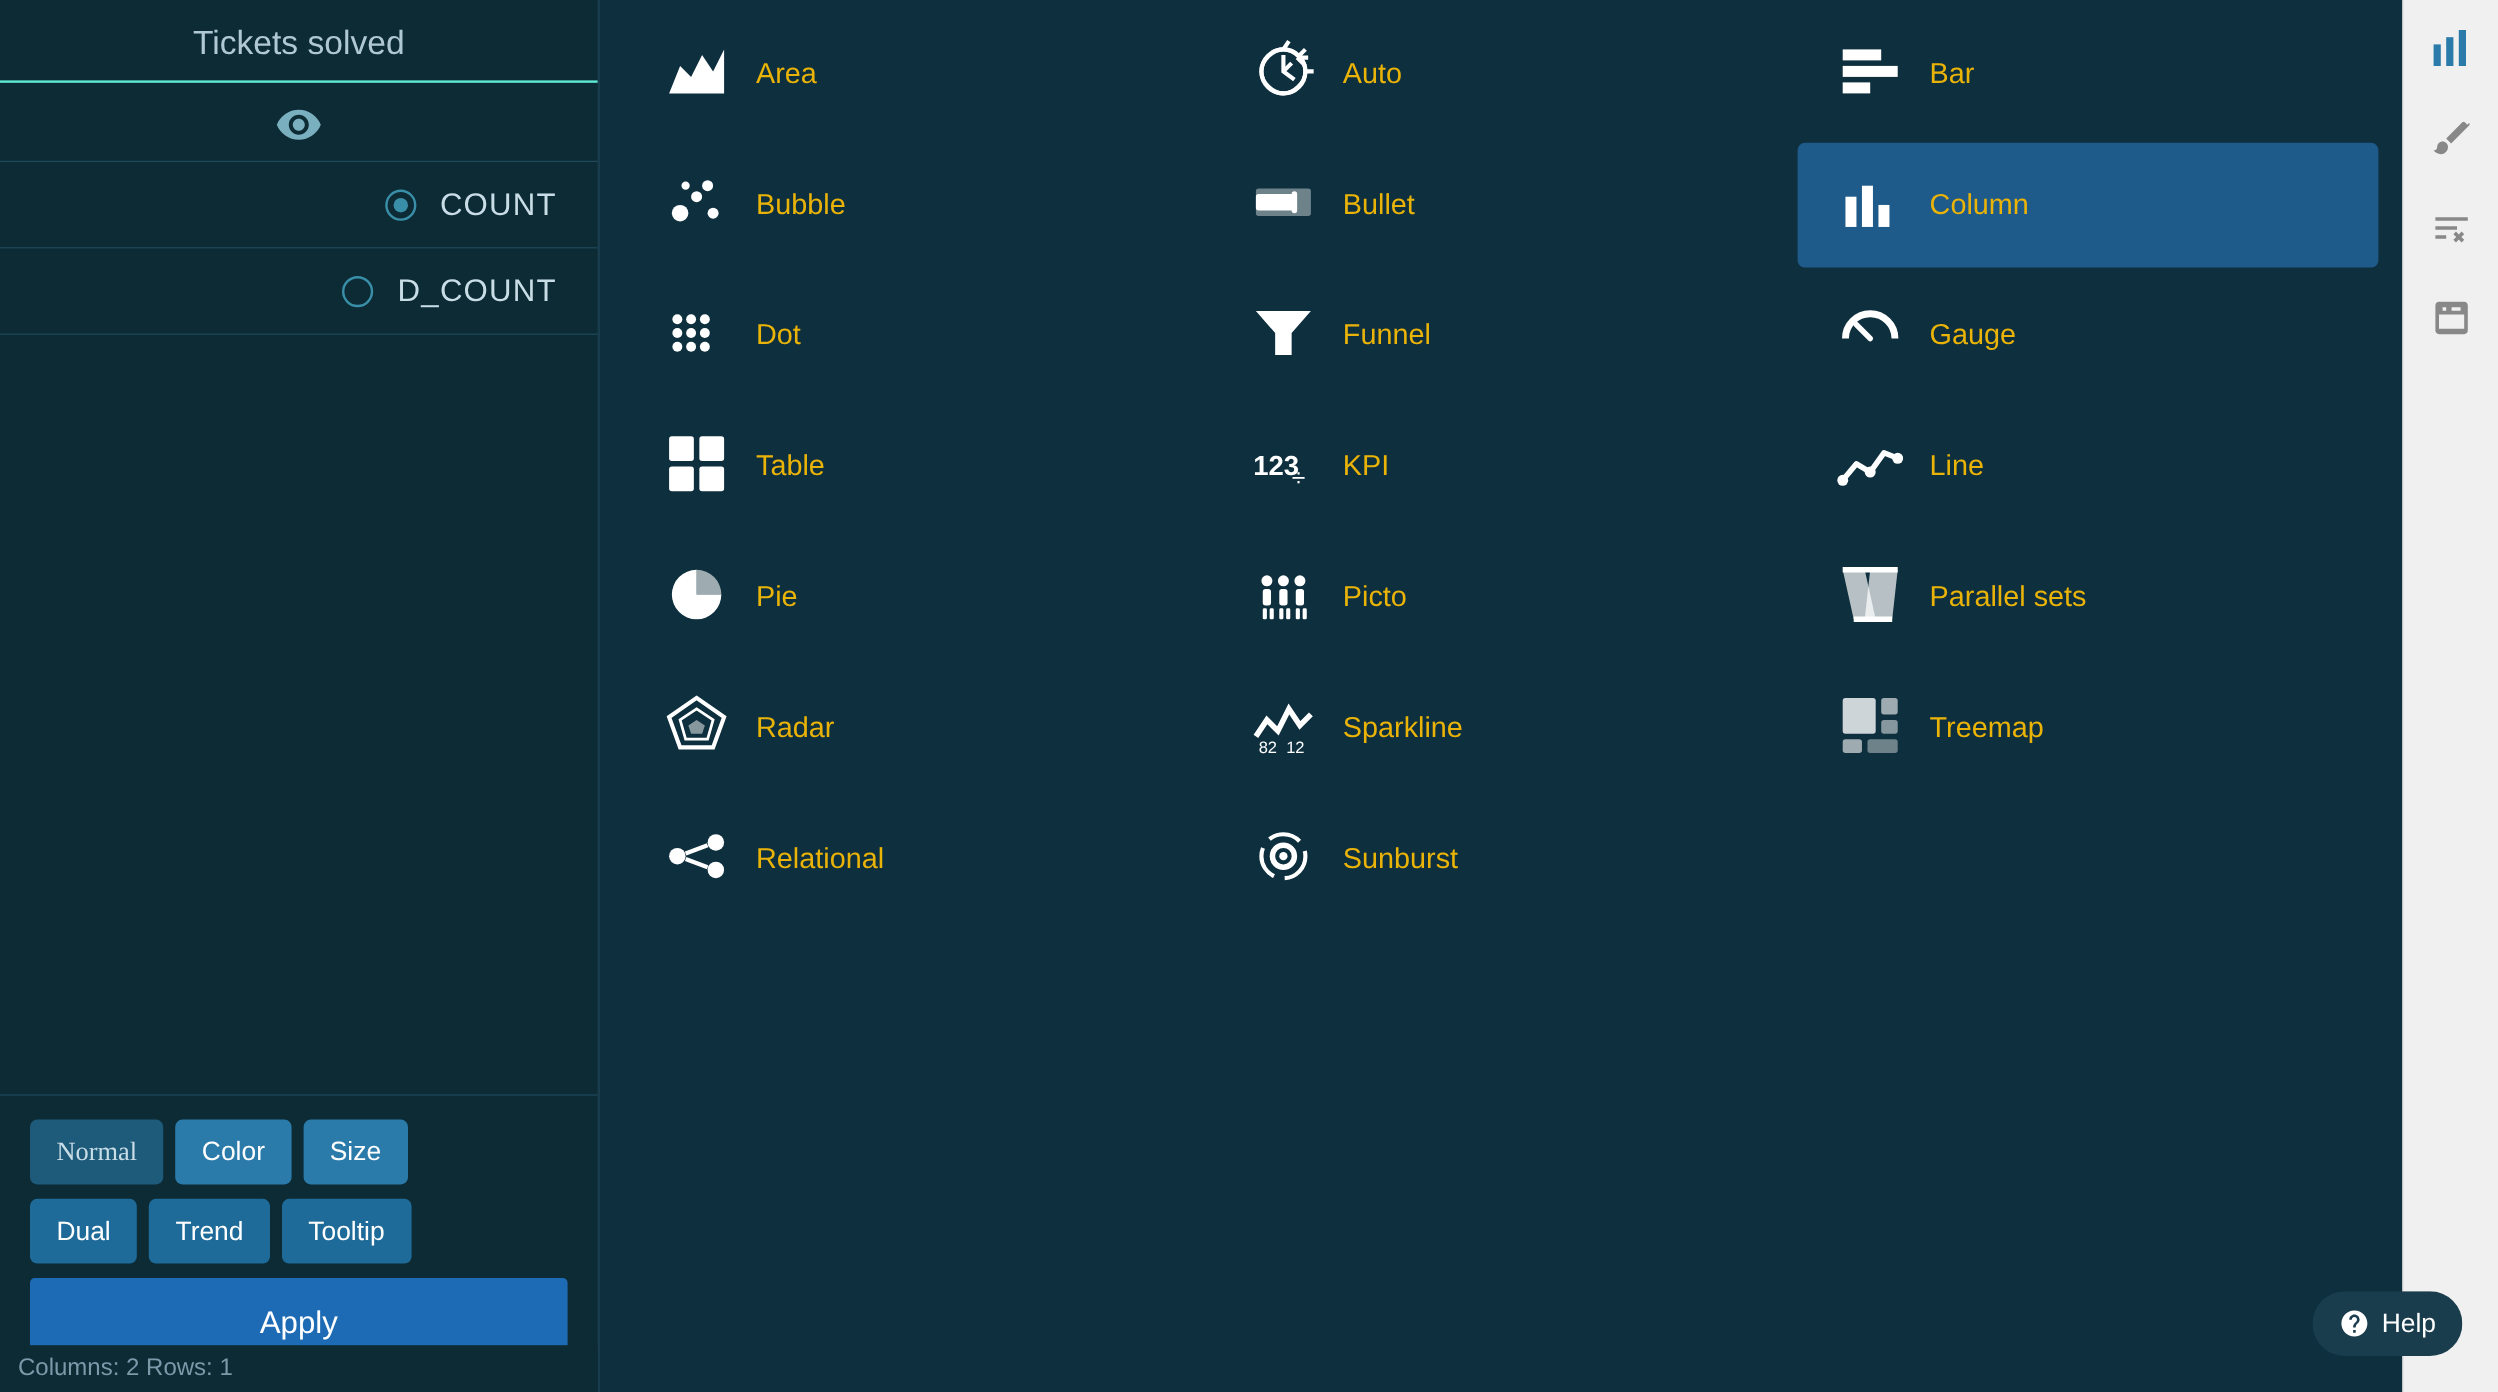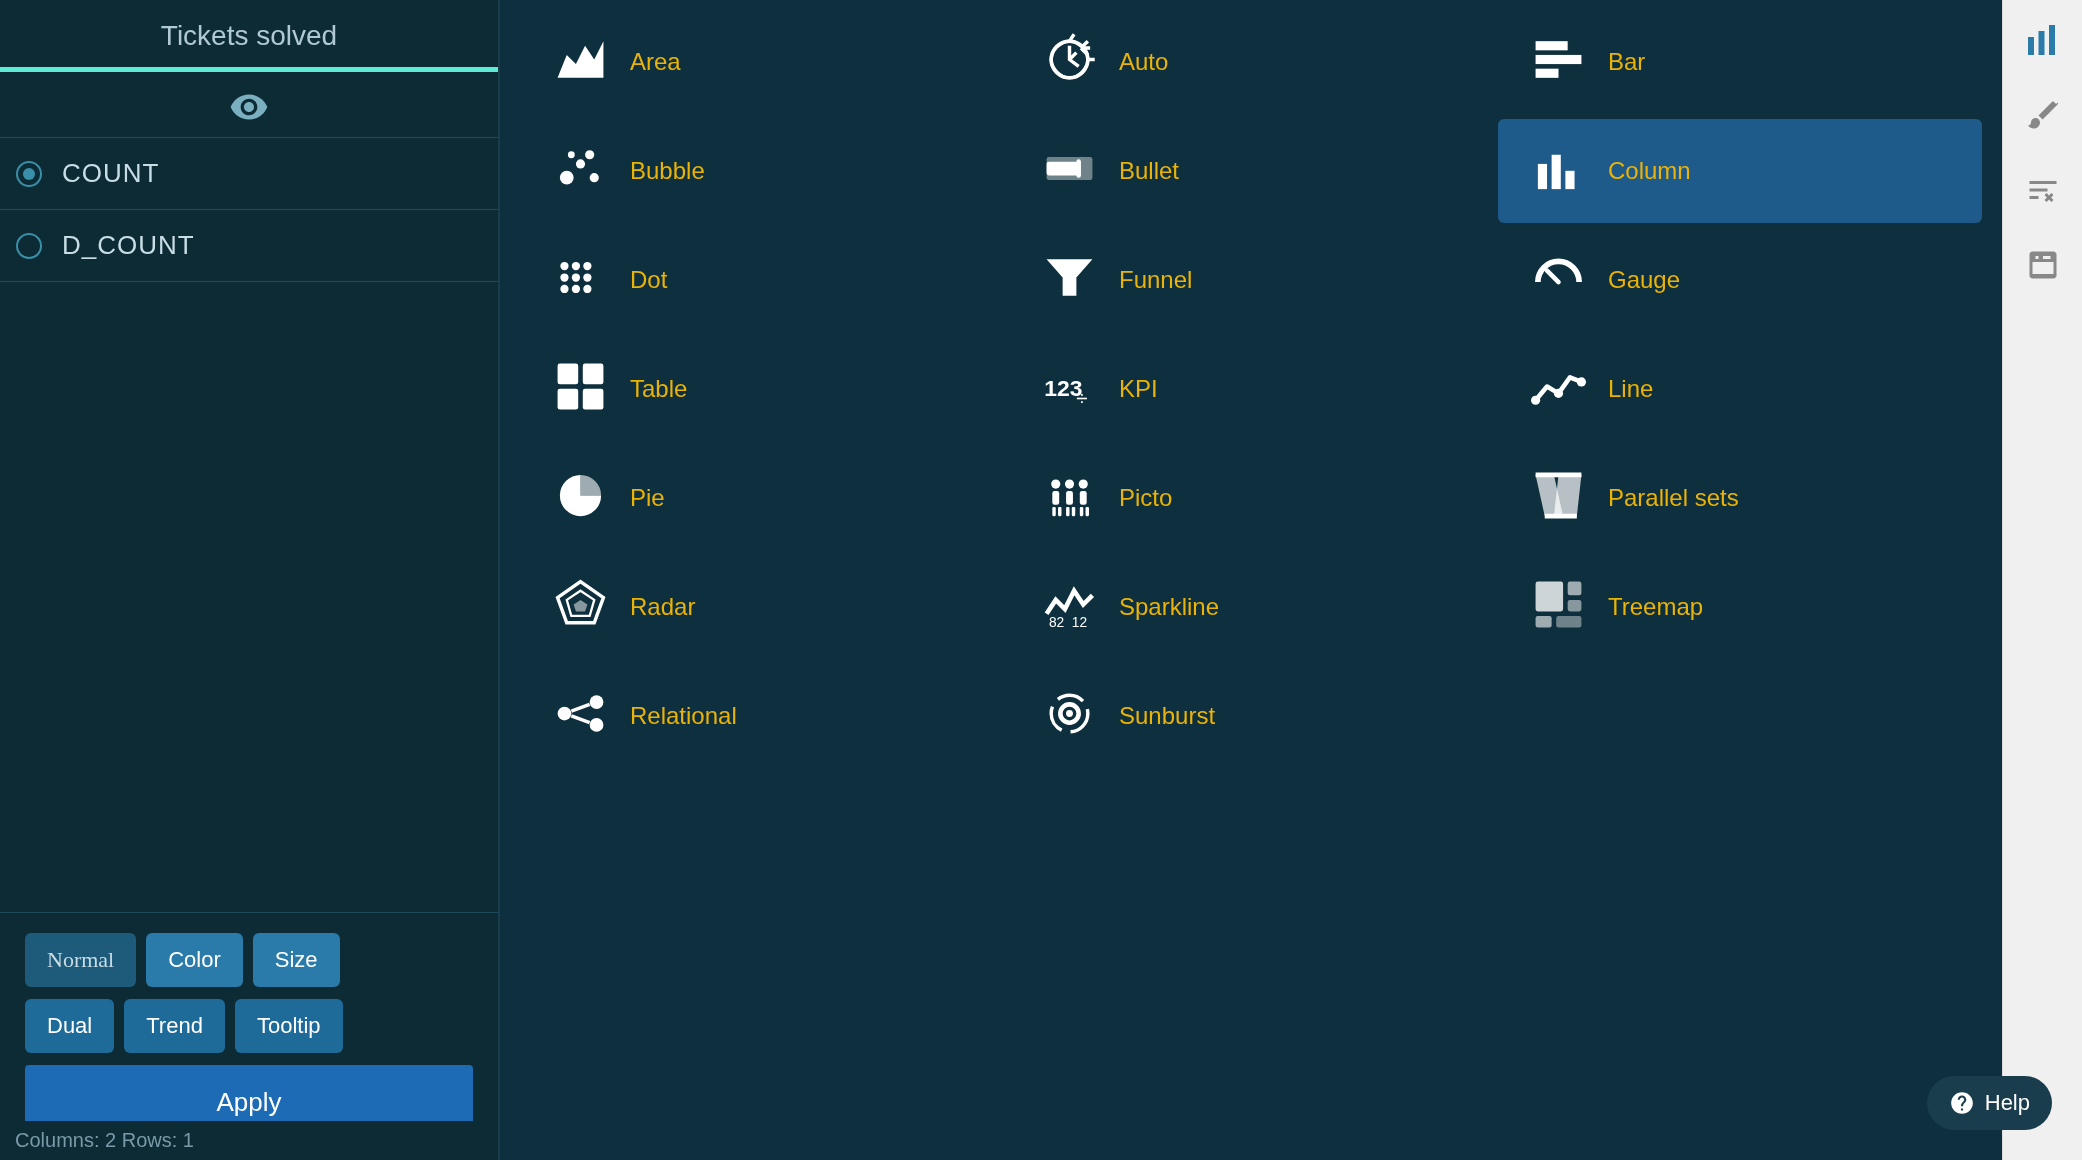--- a/index.html
+++ b/index.html
@@ -25,7 +25,7 @@
     .left-header {
       padding: 20px 30px 15px;
       text-align: center;
-      border-bottom: 5px solid #5eead4;
+      border-bottom: 2px solid #5eead4;
     }
 
     .left-header-title {

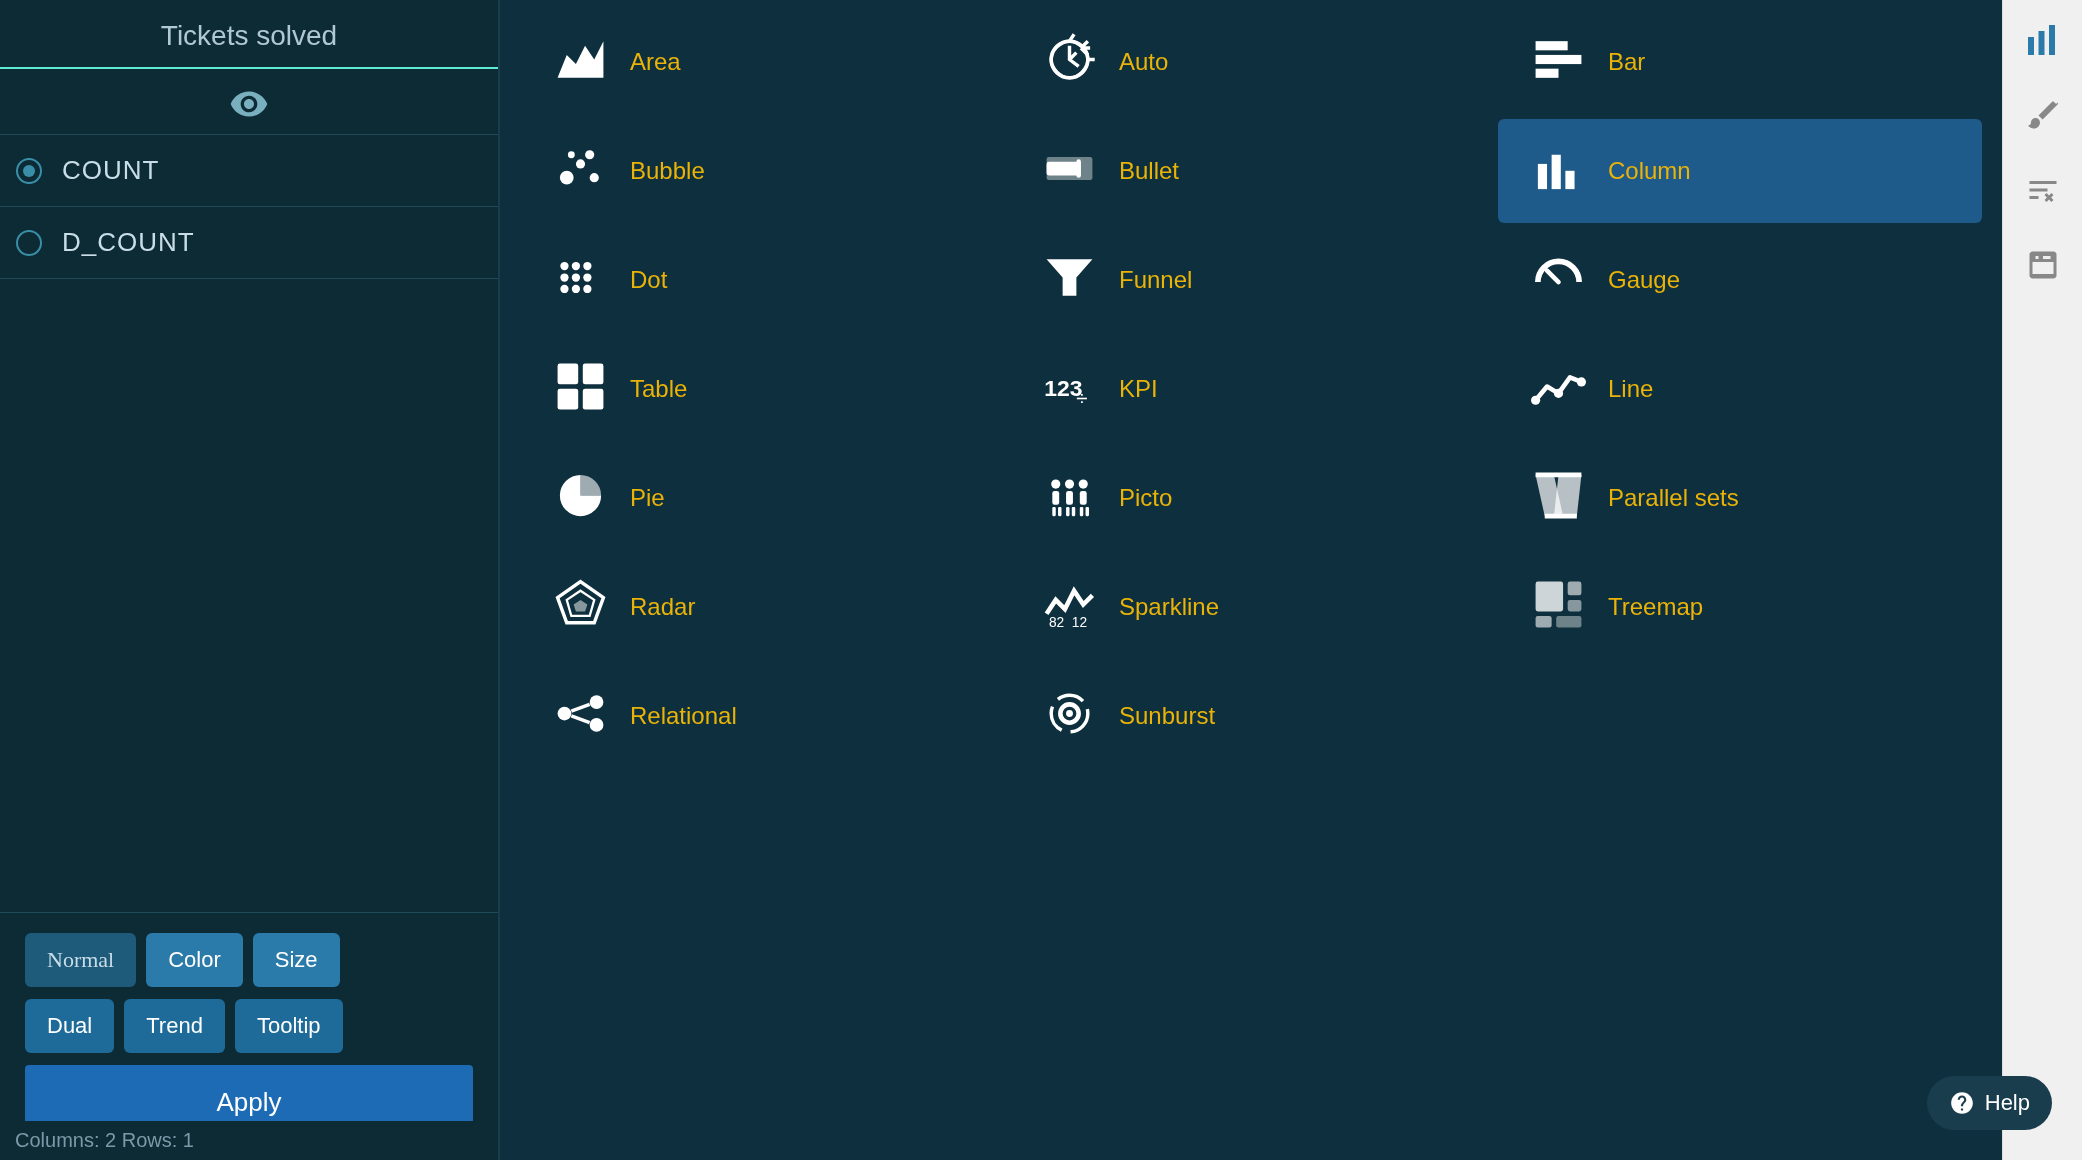--- a/index.html
+++ b/index.html
@@ -48,9 +48,10 @@
     .metric-item {
       display: flex;
       align-items: center;
-      padding: 20px 16px;
+      padding: 20px 34px;
       border-bottom: 1px solid #1e4a5c;
       cursor: pointer;
+      justify-content: flex-end;
     }
 
     .metric-item .radio {

